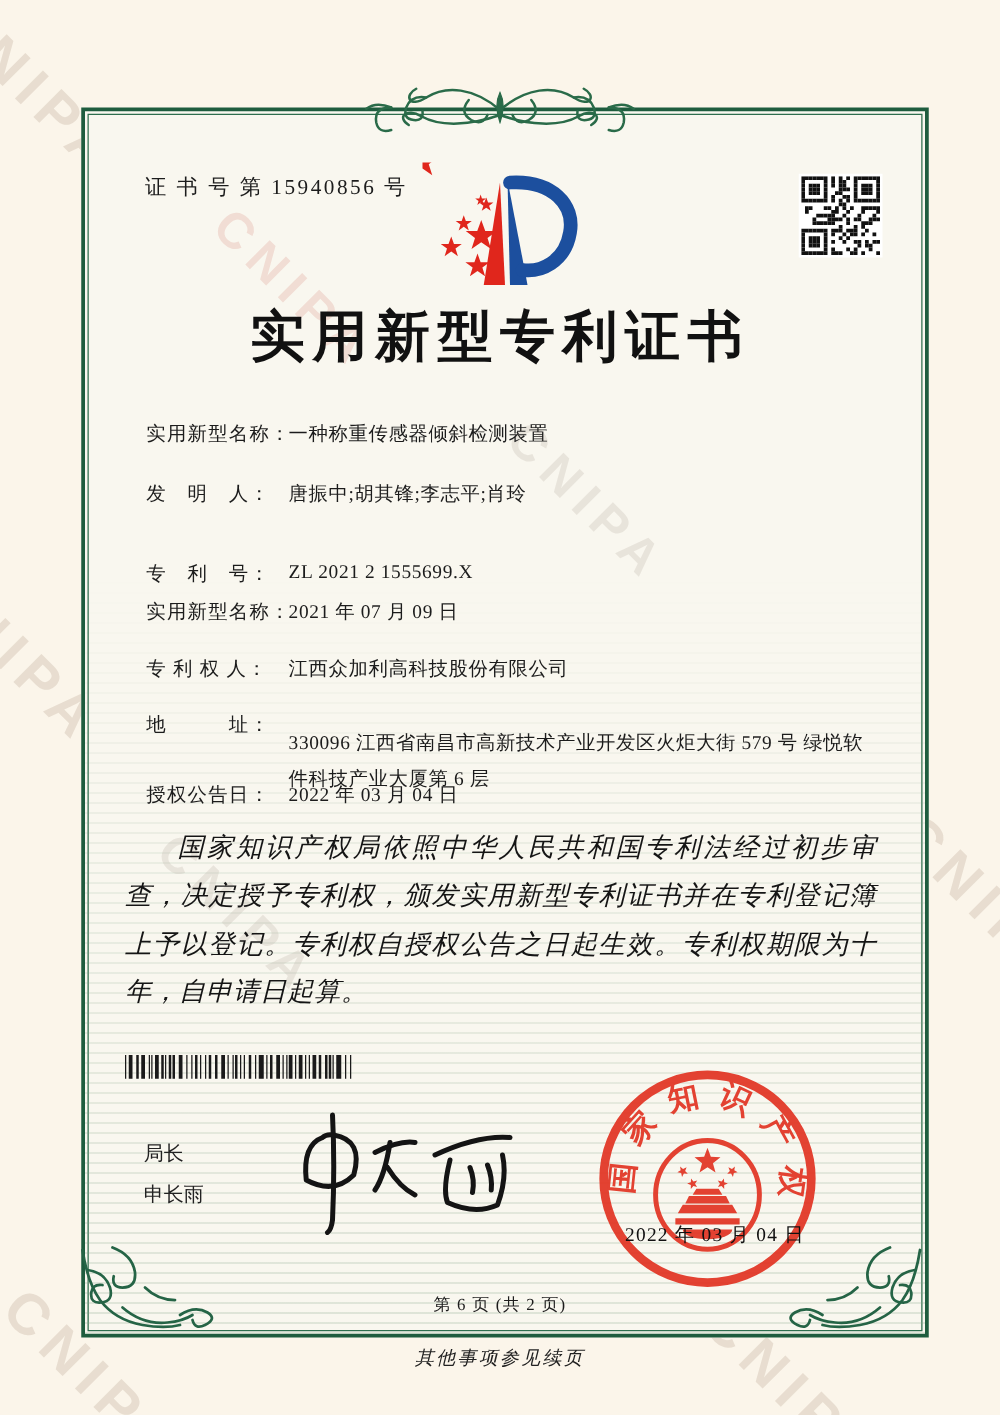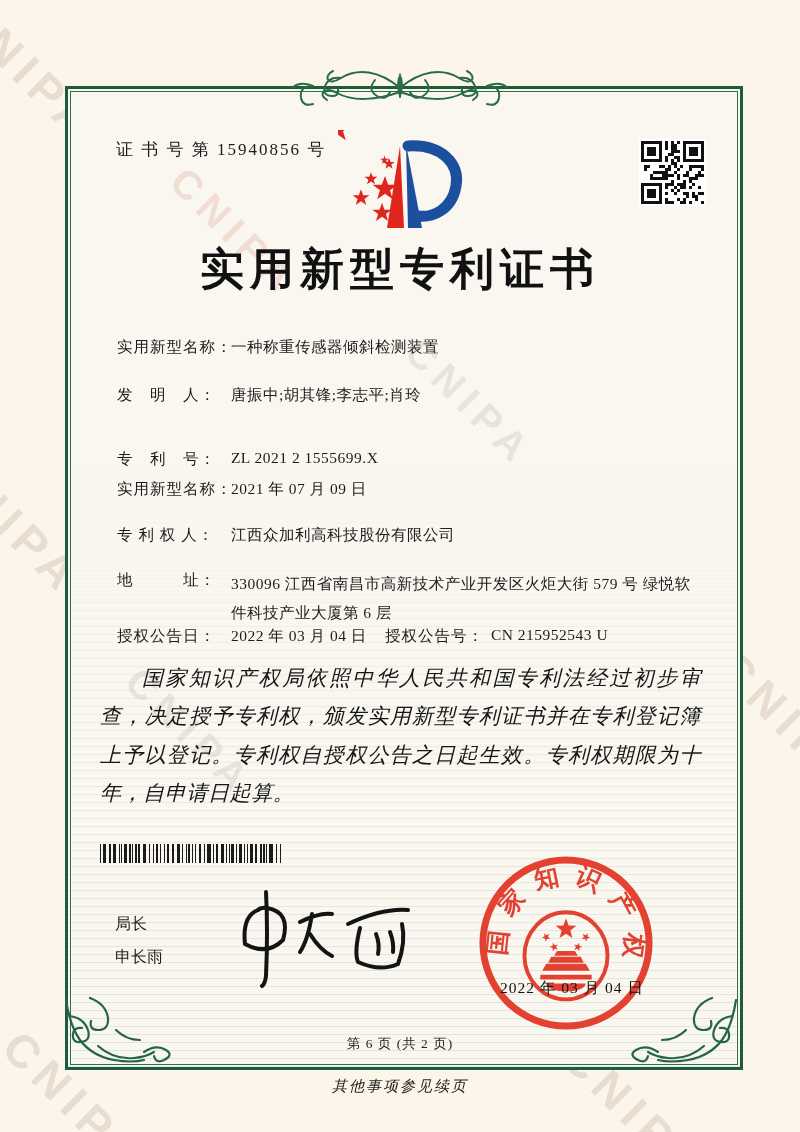--- a/index.html
+++ b/index.html
@@ -42,7 +42,7 @@
   .frow{position:absolute;left:12px;white-space:nowrap;}
   .frow .lab{display:inline-block;width:110px;letter-spacing:1px;vertical-align:top;}
   .frow .val{letter-spacing:0.5px;}
-  .frow .val.wrap{display:inline-block;width:462px;white-space:normal;line-height:1.85;vertical-align:top;}
+  .frow .val.wrap{display:inline-block;width:462px;white-space:normal;line-height:1.85;vertical-align:top;margin-top:11px;}
   .pair2{position:absolute;left:268px;top:0;}
   .body-text{
     position:absolute;left:100px;top:659px;width:601px;

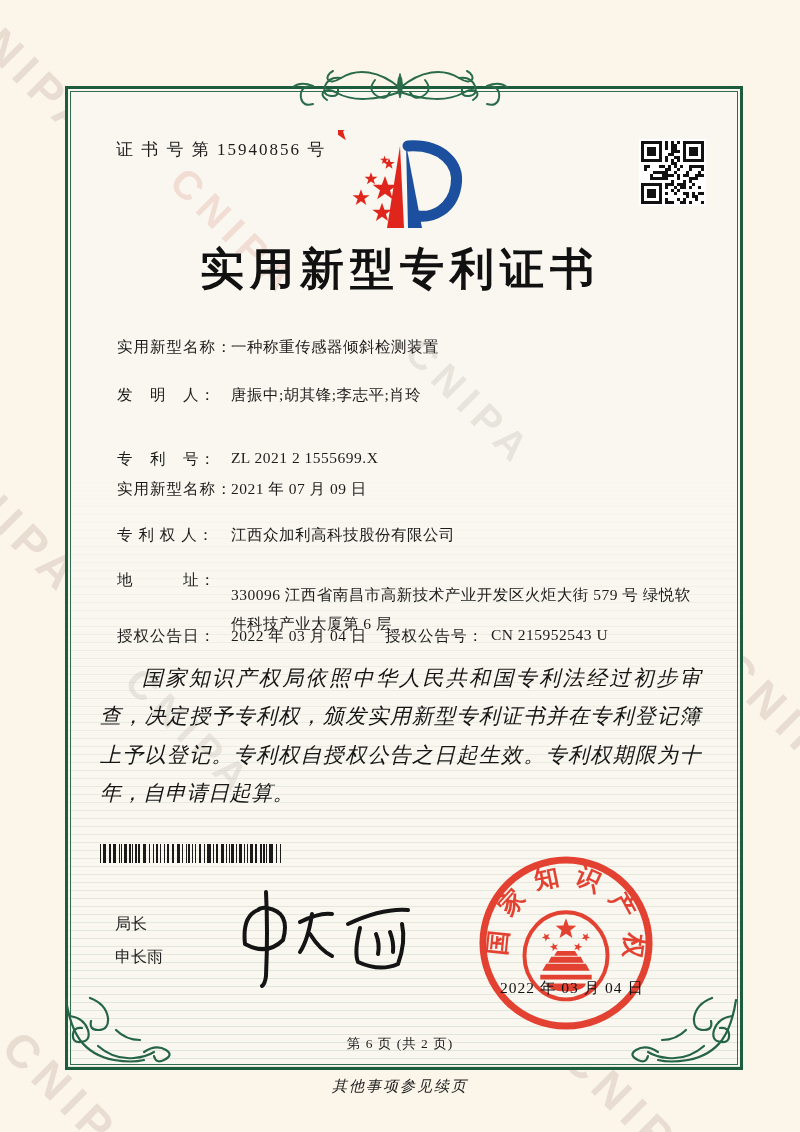--- a/index.html
+++ b/index.html
@@ -373,10 +373,6 @@
   <div class="frow" style="top:289px;width:575px;">
     <span class="lab">授权公告日：</span>
     <span class="val">2022 年 03 月 04 日</span>
-    <span class="pair2">
-      <span class="lab" style="width:102px;">授权公告号：</span>
-      <span class="val">CN 215952543 U</span>
-    </span>
   </div>
 </div>
 

